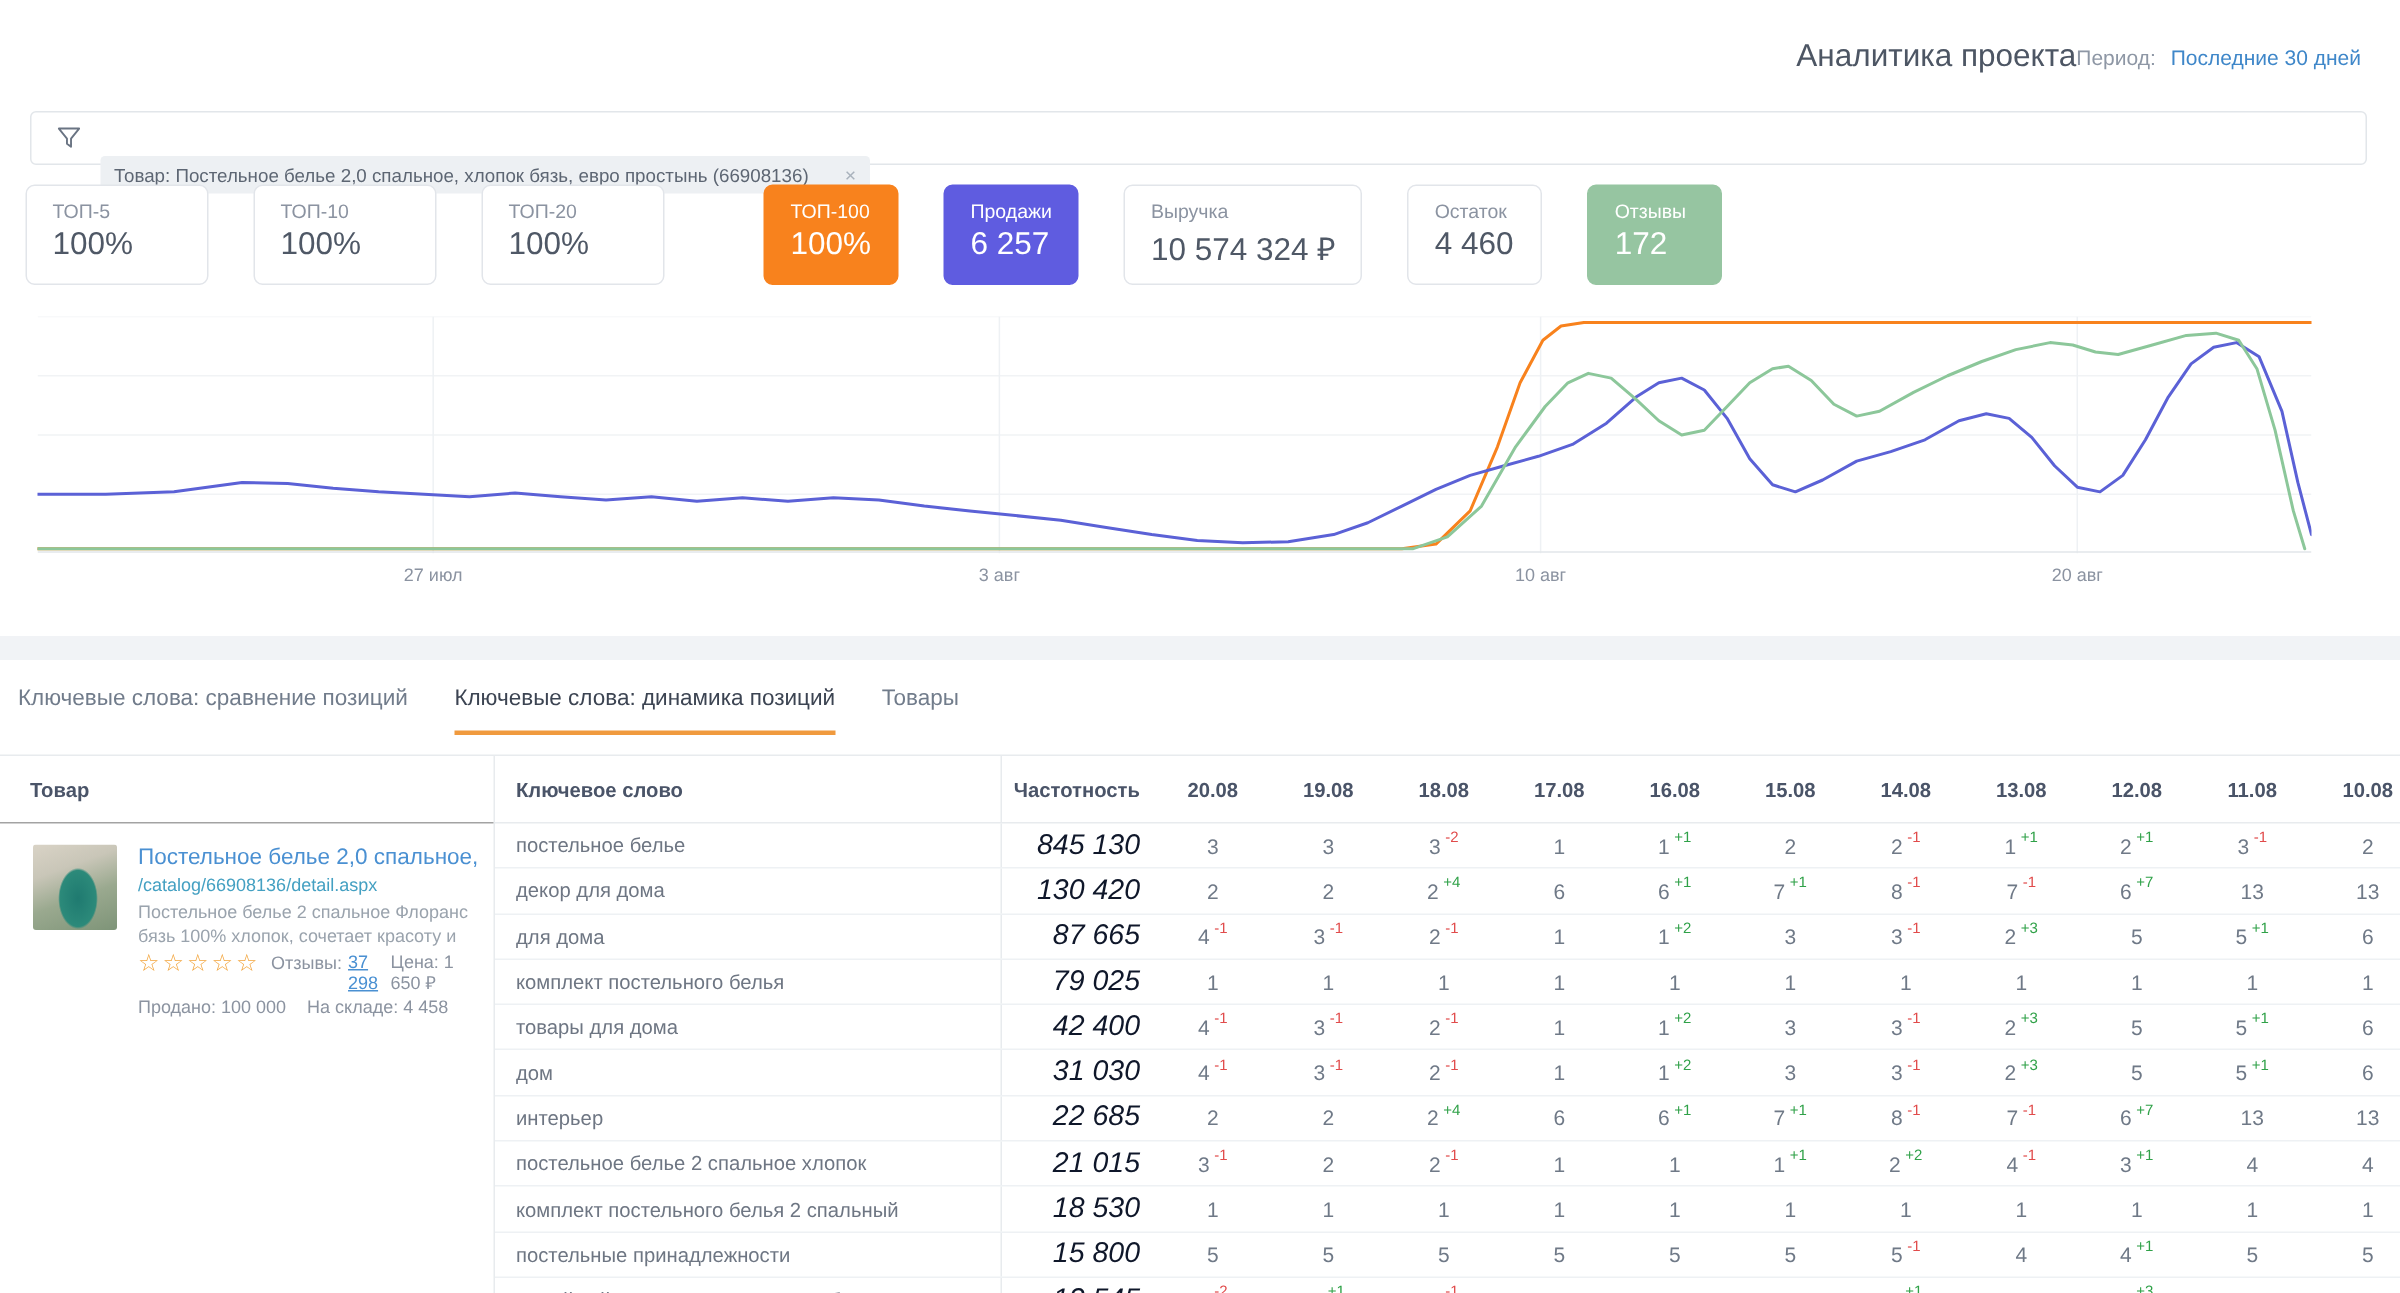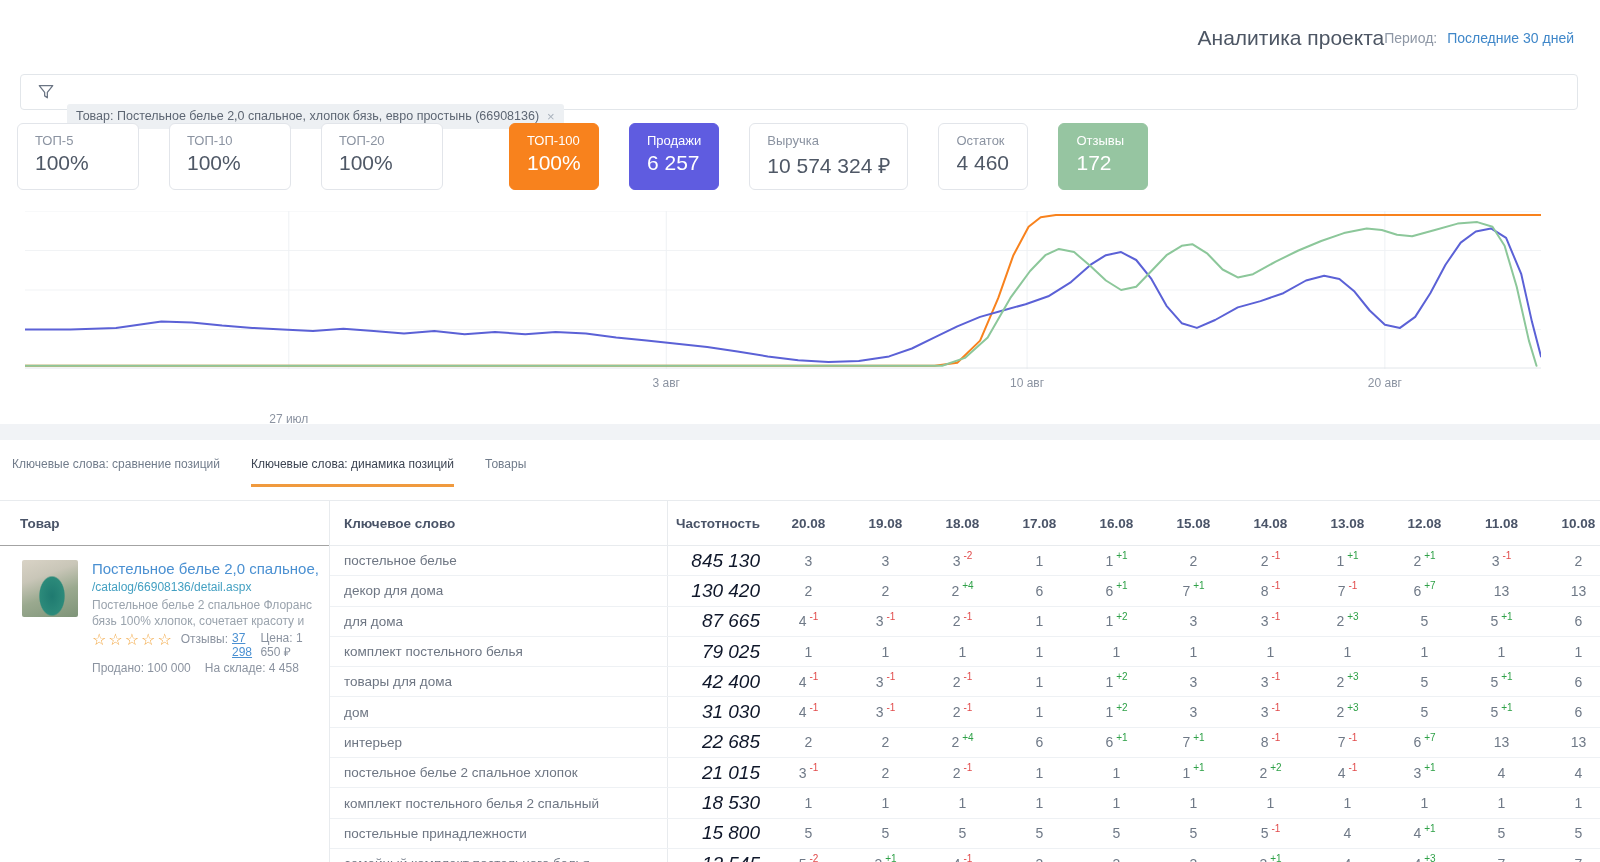--- a/index.html
+++ b/index.html
@@ -18,7 +18,7 @@
     border-radius:4px; display:flex; align-items:center; padding:0 10px; }
   .funnel { width:18px; height:18px; margin:0 12px 0 6px; flex:0 0 auto; }
   .filter-tag { background:#edf0f3; border-radius:3px; padding:5px 9px; font-size:12.5px;
-    color:#5d6673; display:flex; align-items:center; gap:8px;margin-top:48px; }
+    color:#5d6673; display:flex; align-items:flex-end; gap:24px;margin-top:48px; }
   .filter-tag .x { color:#a9b2bc; font-size:13px; cursor:pointer; }
 
   

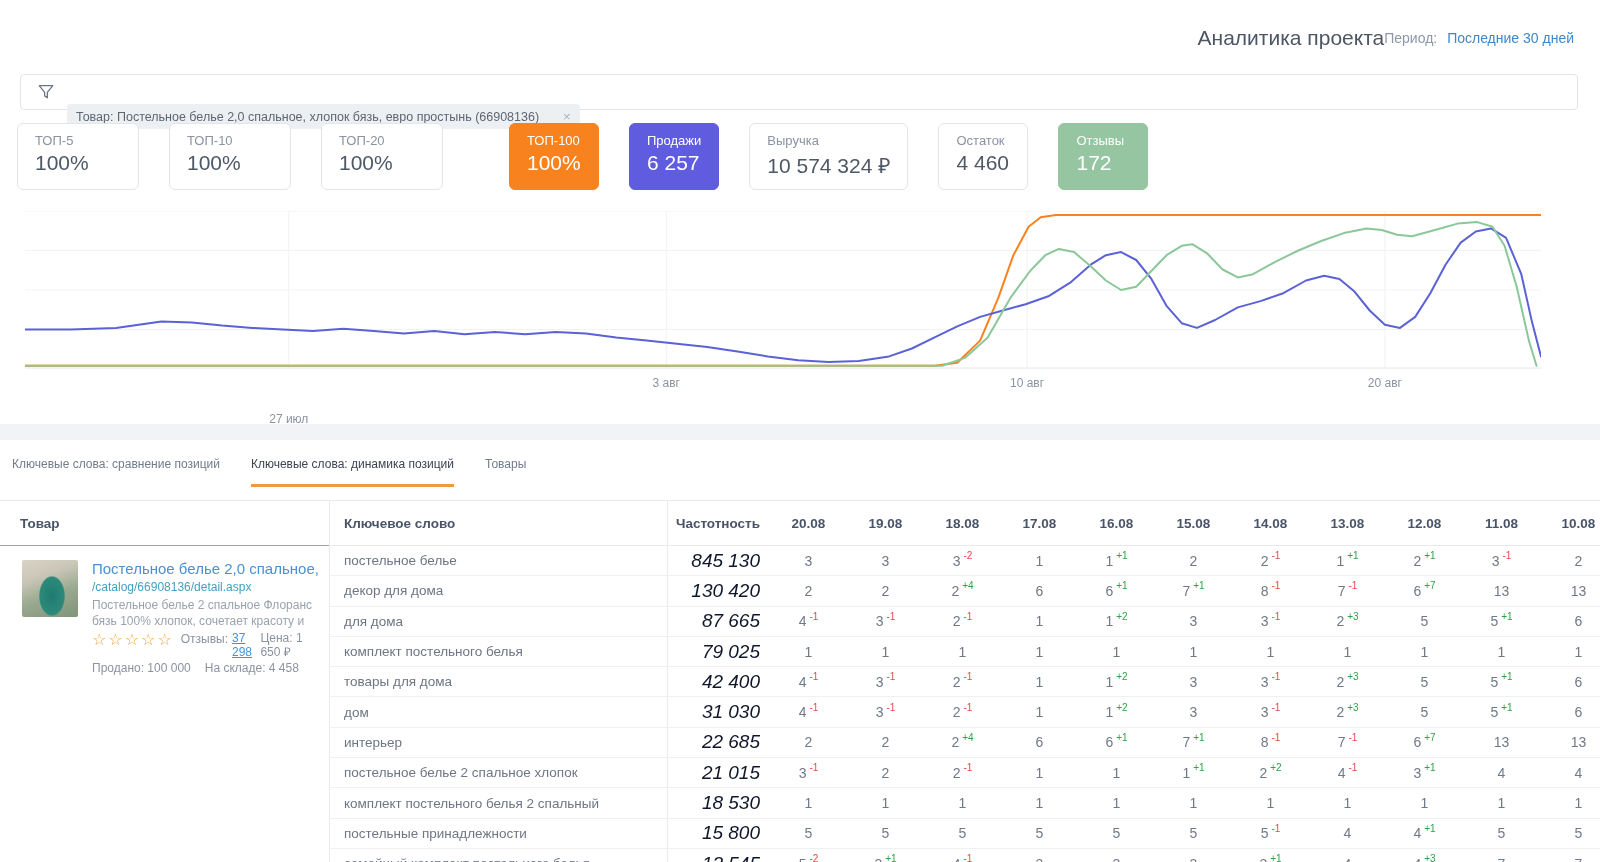--- a/index.html
+++ b/index.html
@@ -164,7 +164,7 @@
       <path d="M0.0,154.8 L894.4,154.8 L917.2,154.8 L939.9,146.9 L962.7,126.4 L985.4,86.9 L1005.1,60.0 L1020.3,44.2 L1033.9,37.9 L1049.1,41.1 L1065.7,55.3 L1080.9,69.5 L1096.1,79.0 L1111.2,75.8 L1126.4,60.0 L1141.5,44.2 L1156.7,34.8 L1167.3,33.2 L1182.5,42.7 L1197.6,58.5 L1212.8,66.4 L1228.0,63.2 L1250.7,50.6 L1273.4,39.5 L1296.2,30.0 L1318.9,22.1 L1341.7,17.4 L1356.8,19.0 L1372.0,23.7 L1387.1,25.3 L1409.9,19.0 L1432.6,12.6 L1452.3,11.1 L1467.5,15.8 L1479.6,34.8 L1491.7,75.8 L1503.9,129.6 L1511.5,154.8" fill="none" stroke="#8cc79a" stroke-width="2" stroke-linejoin="round" stroke-linecap="round"></path>
     </svg>
   <div class="xlabels">
-      <span style="left: 17.4%; margin-top: 36px;">27 июл</span>
+      <span style="left: 17.4%;">27 июл</span>
       <span style="left: 42.3%;">3 авг</span>
       <span style="left: 66.1%;">10 авг</span>
       <span style="left: 89.7%;">20 авг</span>

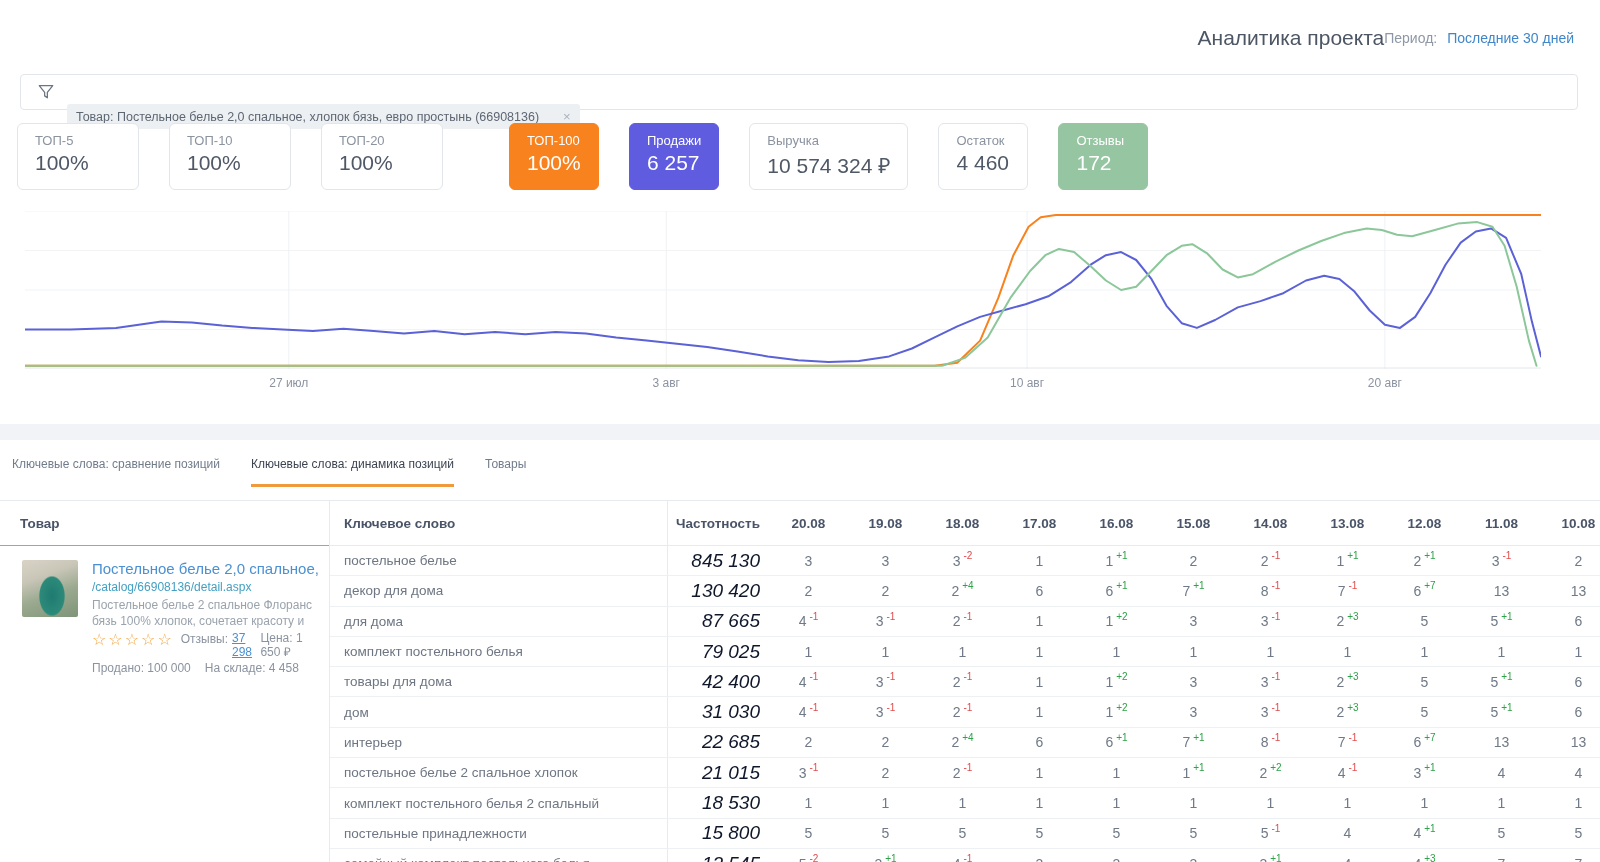--- a/index.html
+++ b/index.html
@@ -44,7 +44,7 @@
   .band { margin-top:33px; height:16px; background:#f1f3f6; }
 
   
-  .tabs { display:flex; gap:31px; padding:17px 0 0 12px; font-size:12px; }
+  .tabs { display:flex; gap:31px; padding:17px 0 0 12px; font-size:15px; }
   .tab { color:#717c8b; padding-bottom:13px; cursor:pointer; border-bottom:3px solid transparent; }
   .tab.active { color:#3c4452; border-bottom-color:#f09a3e; }
 

